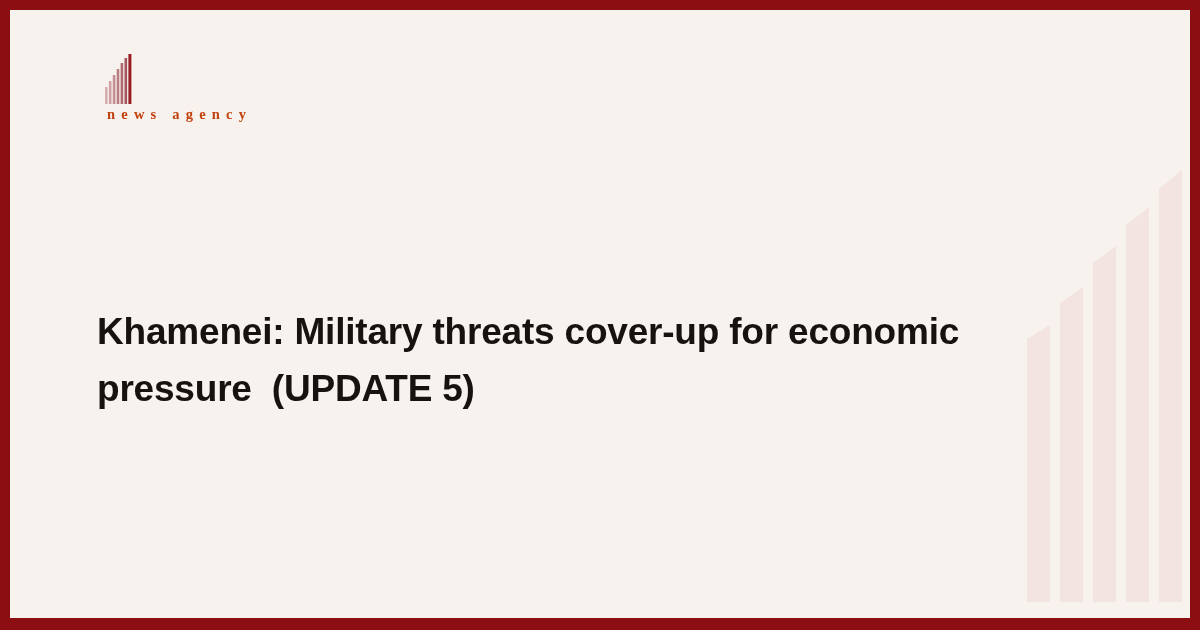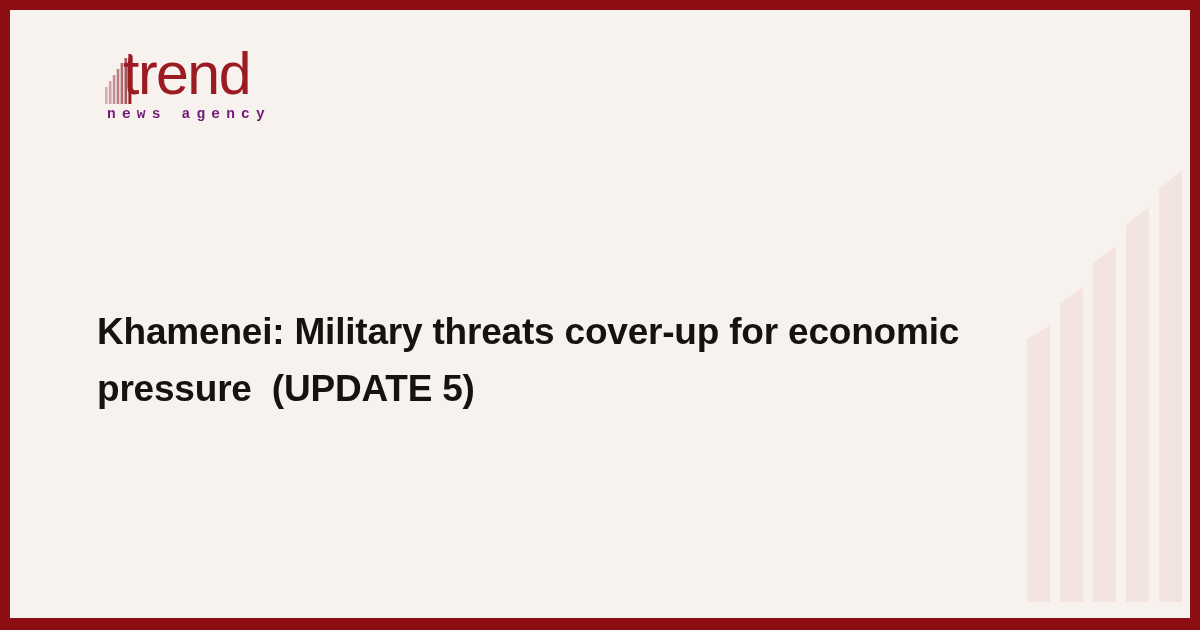--- a/index.html
+++ b/index.html
@@ -129,7 +129,6 @@
           <rect x="23.4" y="0" width="3.0" height="50" fill="#9b1b22"></rect>
         </svg>
       </span>
-      <span class="logo-word">trend</span>
     </div>
     <div class="logo-tagline">news agency</div>
   </div>

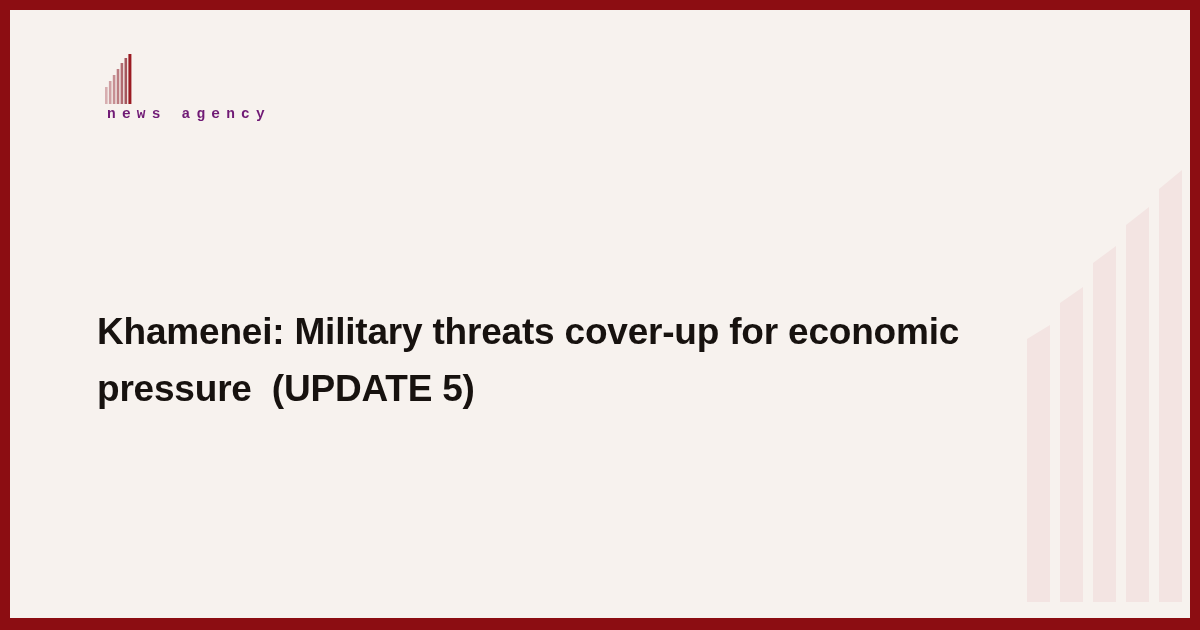--- a/index.html
+++ b/index.html
@@ -80,11 +80,11 @@
     position: absolute;
     left: 10px;
     top: 58px;
-    font-family: Liberation Mono, monospace;
+    font-family: Liberation Serif, serif;
     font-size: 14.5px;
     line-height: 16px;
     font-weight: 700;
-    color: #701a75;
+    color: #c2410c;
     letter-spacing: 6.2px;
   }
 

